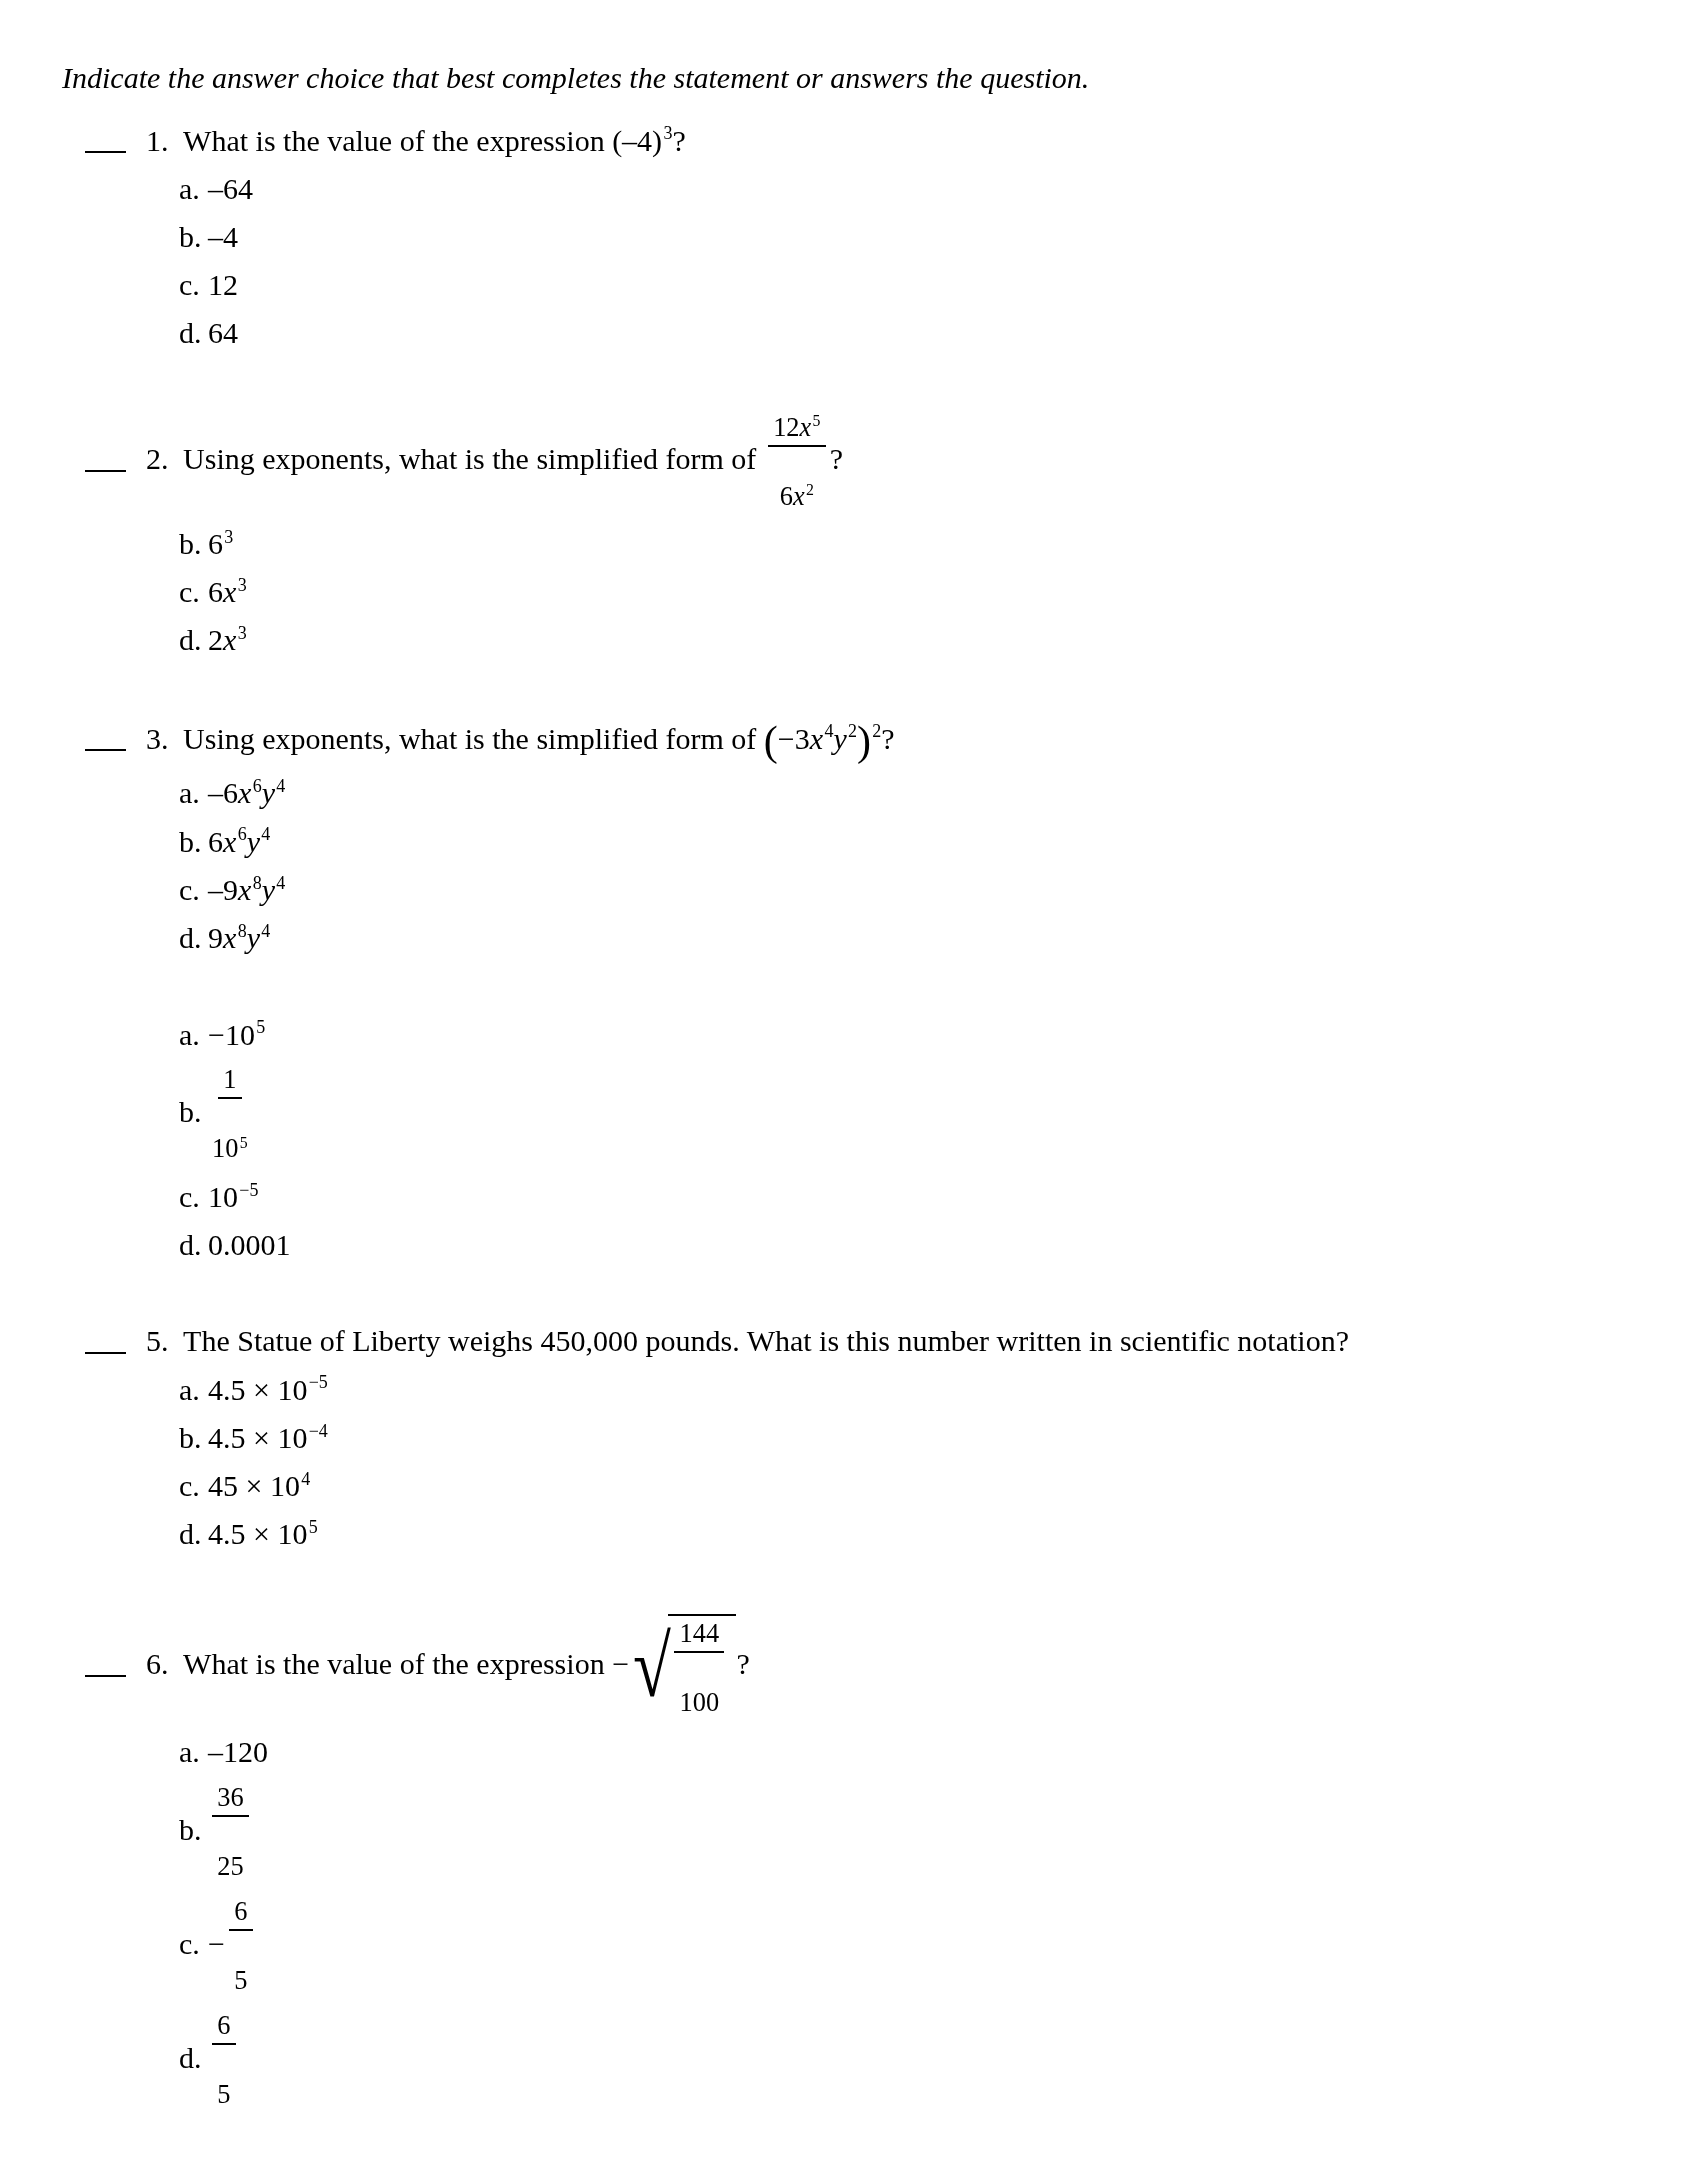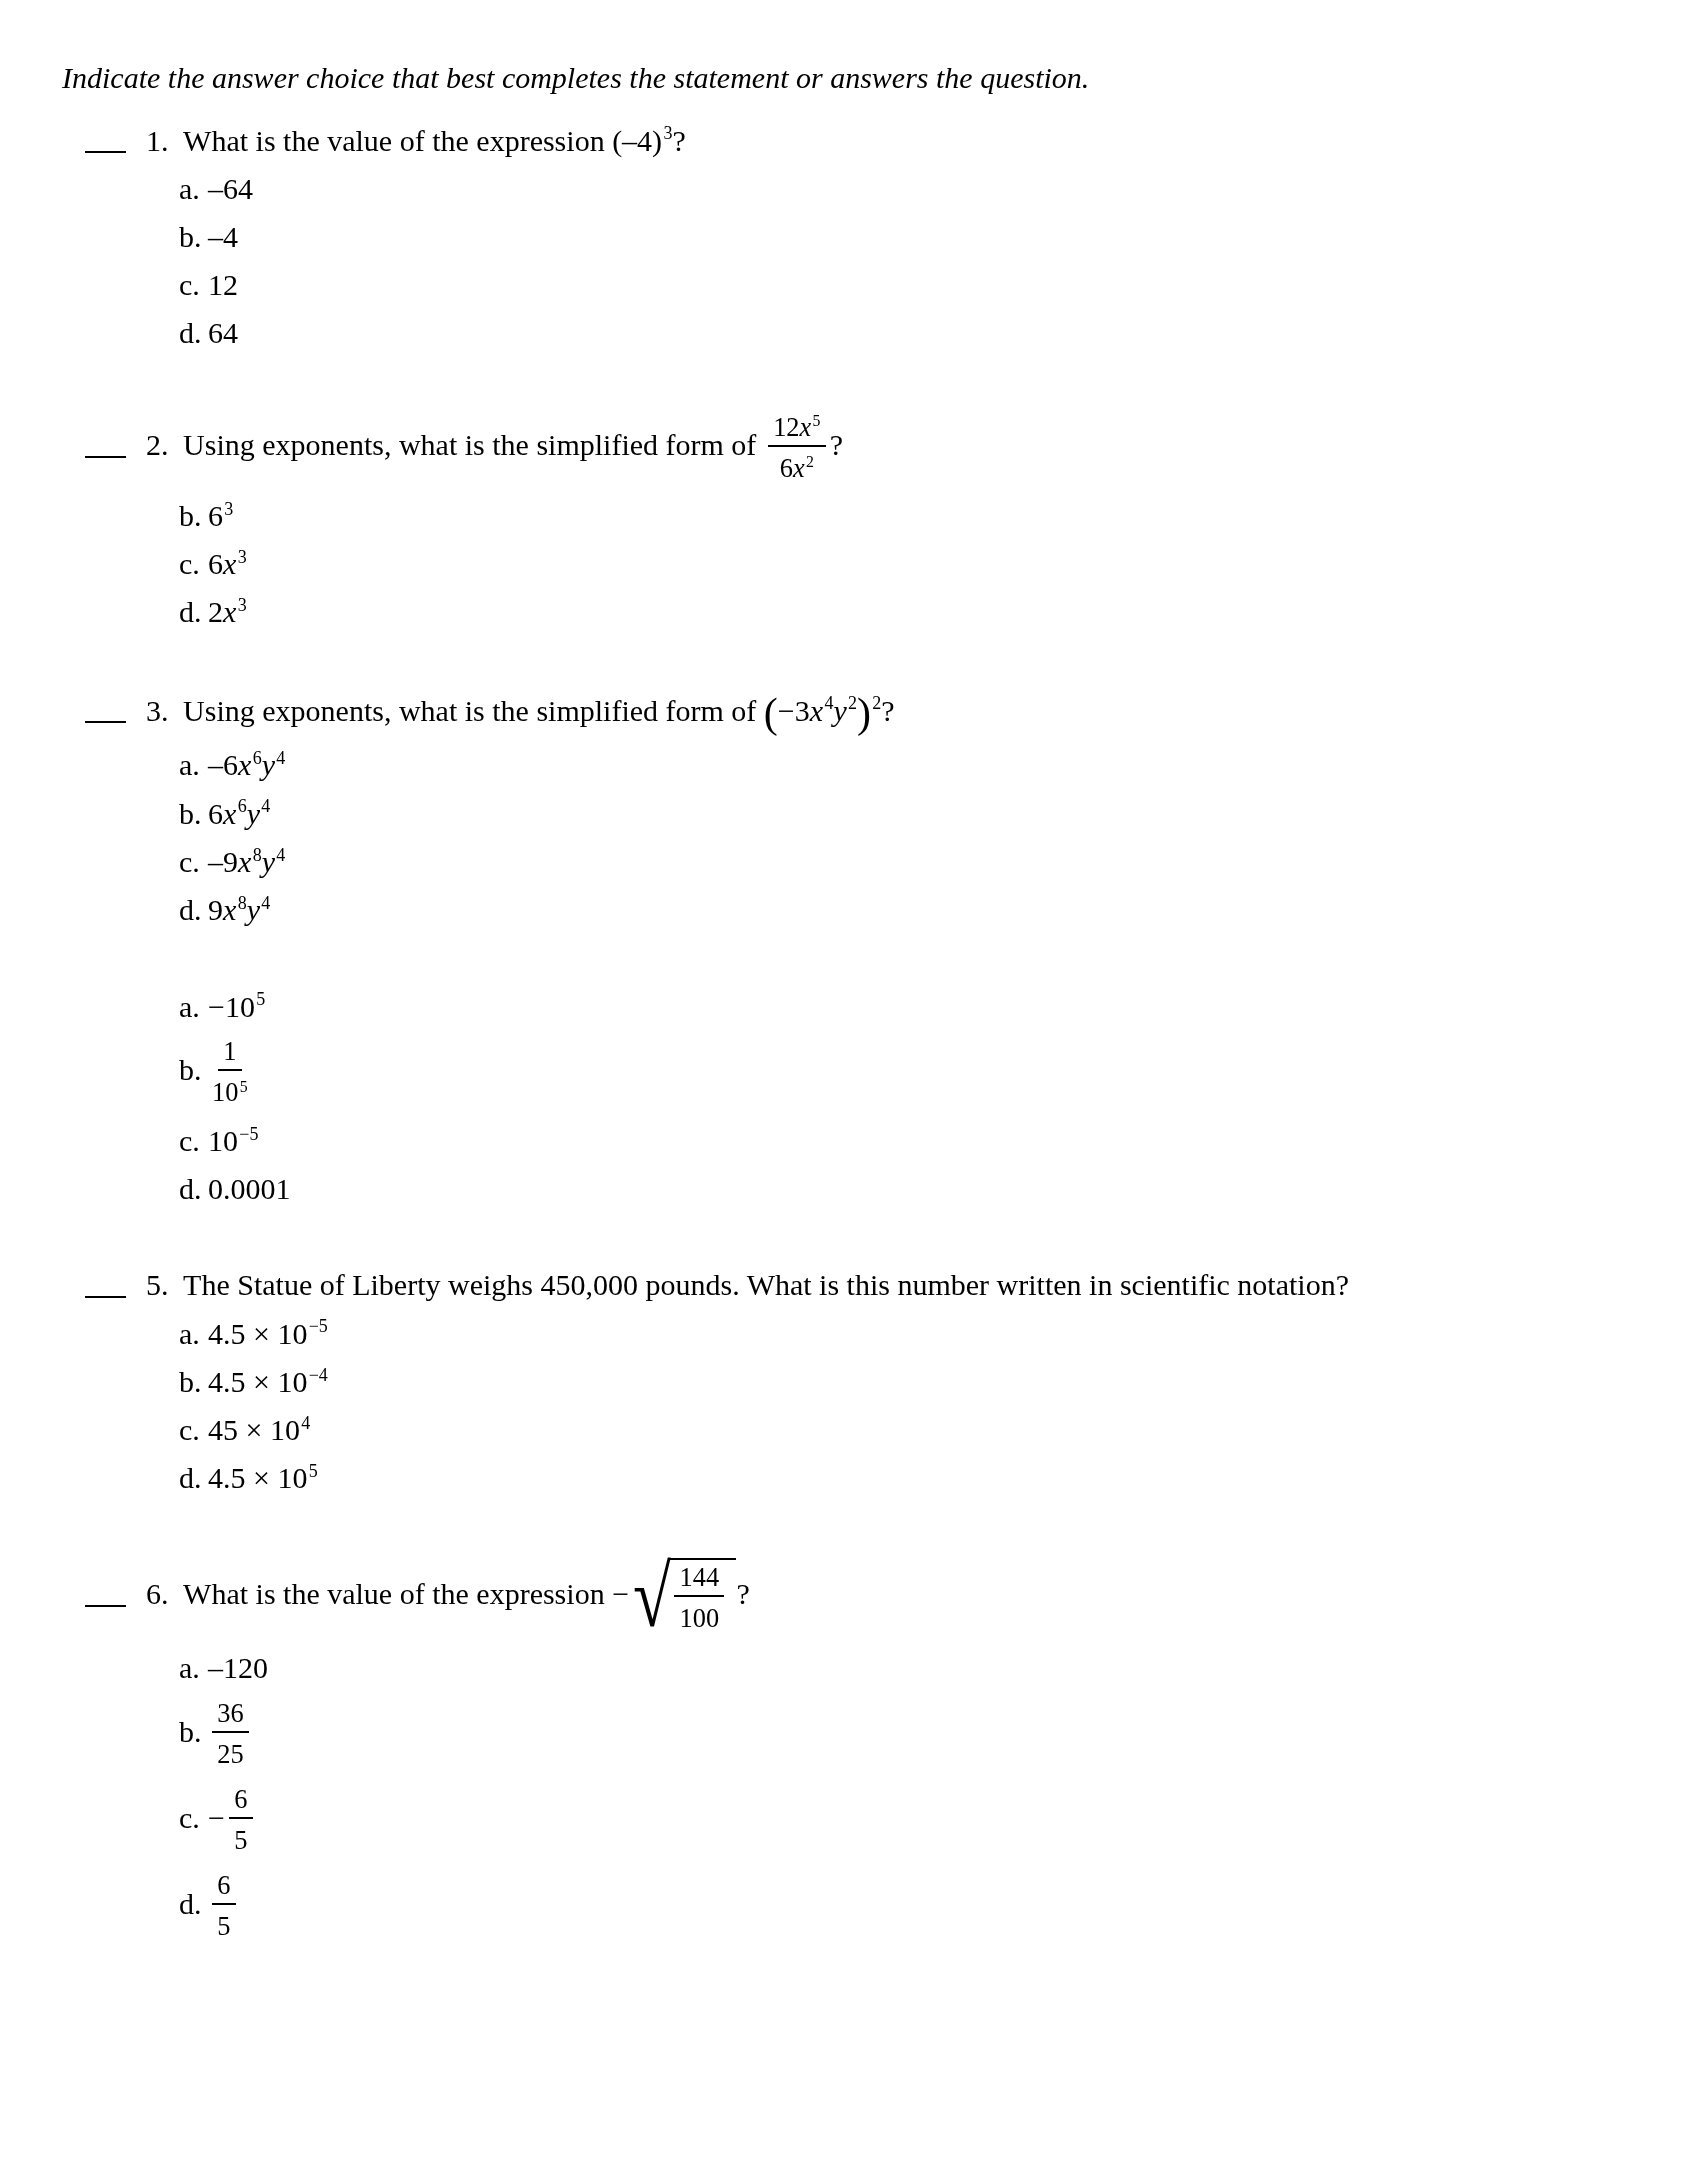--- a/index.html
+++ b/index.html
@@ -41,7 +41,7 @@
     display: inline-flex; flex-direction: column; align-items: center;
     text-align: center; vertical-align: middle;
     font-size: 0.88em; line-height: 1.15;
-    margin: 0 4px; position: relative; top: -1.3px;
+    margin: 0 4px; position: relative; top: -1.3px; gap: 28px;
   }
   .frac .num { padding: 0 5.3px 2.6px; border-bottom: 2.6px solid #000; }
   .frac .den { padding-top: 6px; }

